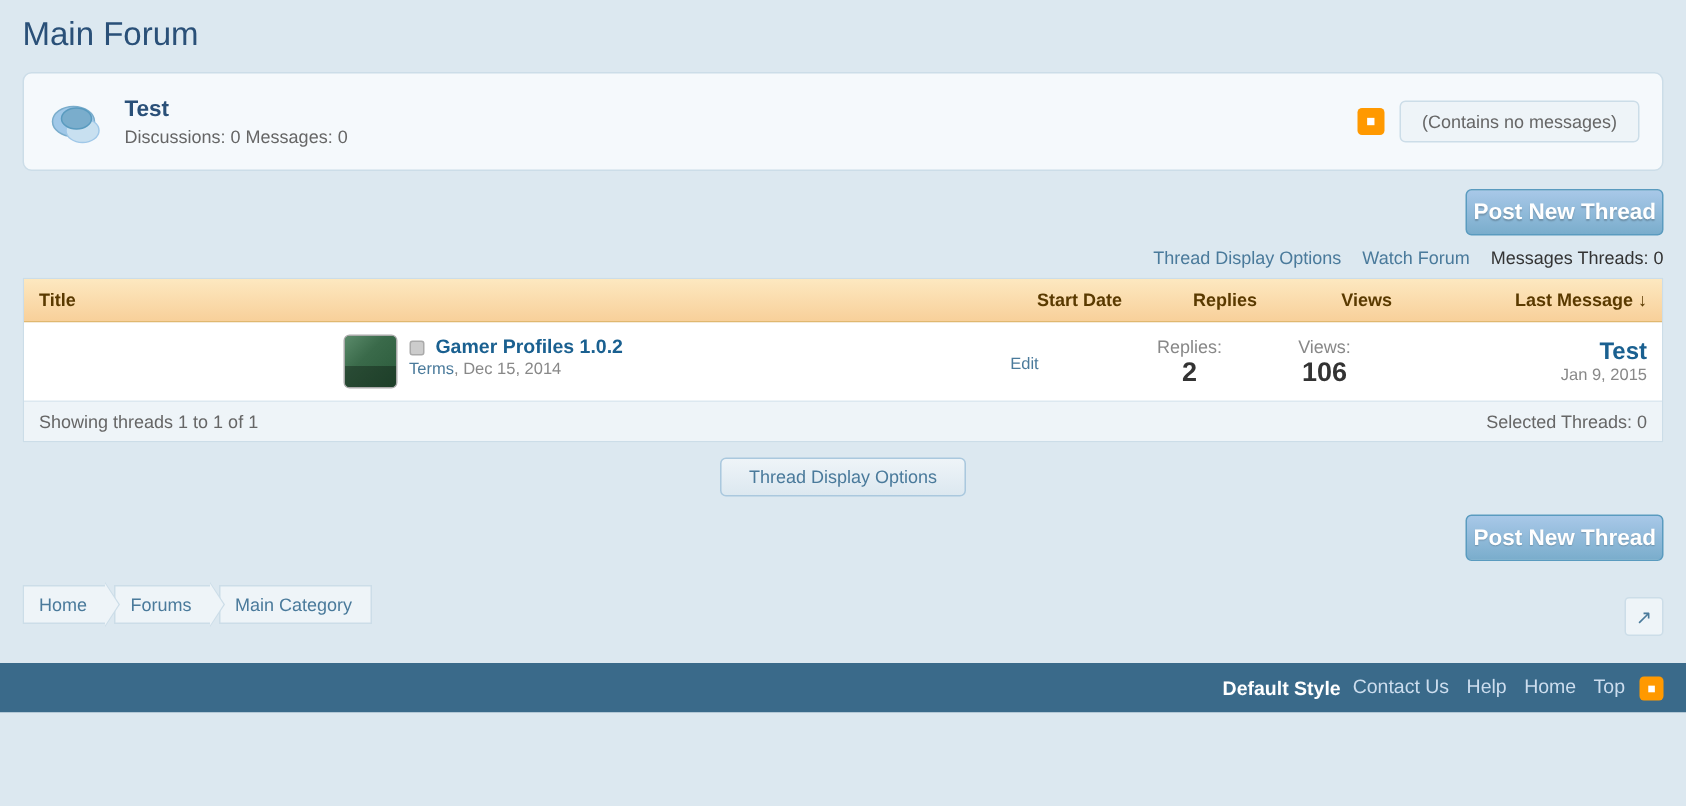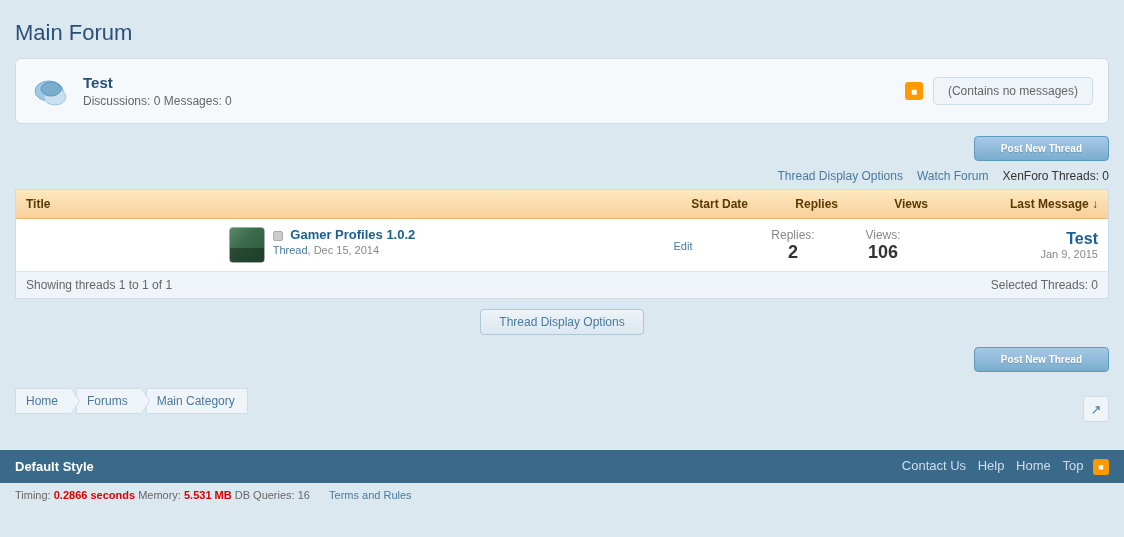--- a/index.html
+++ b/index.html
@@ -11,7 +11,7 @@
     }
     .page-wrapper {
       max-width: 1124px;
-      margin: 10px auto;
+      margin: 0 auto;
       padding: 10px 15px;
     }
     .page-title {

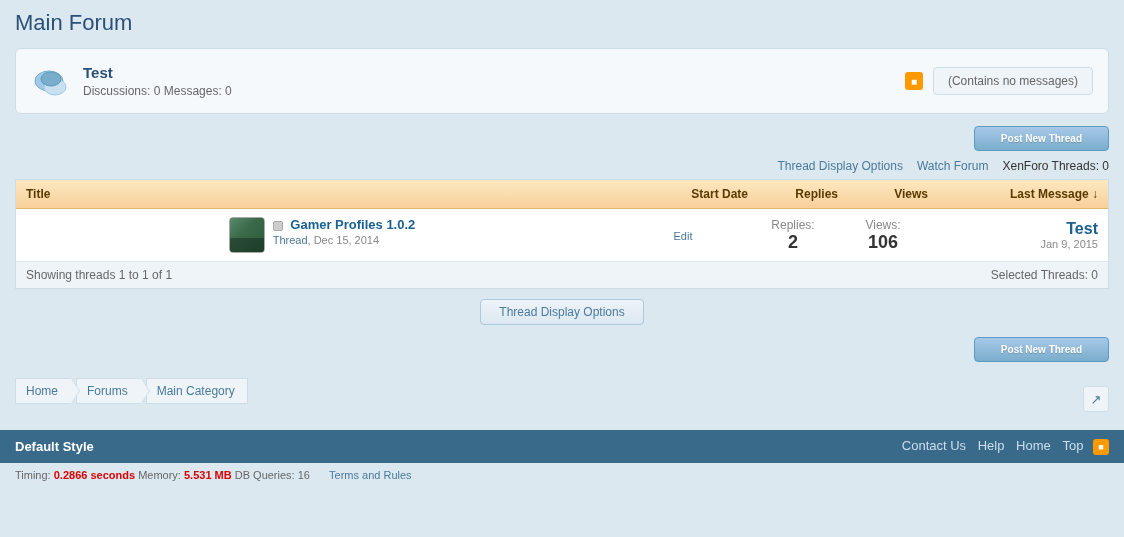--- a/index.html
+++ b/index.html
@@ -79,9 +79,9 @@
       border: 1px solid #5a9bbf;
       border-radius: 4px;
       color: #fff;
-      font-size: 10px;
-      font-weight: bold;
-      padding: 6px 26px;
+      font-size: 15px;
+      font-weight: bold;
+      padding: 6px 4px;
       cursor: pointer;
       text-shadow: 0 1px 1px rgba(0,0,0,0.2);
     }

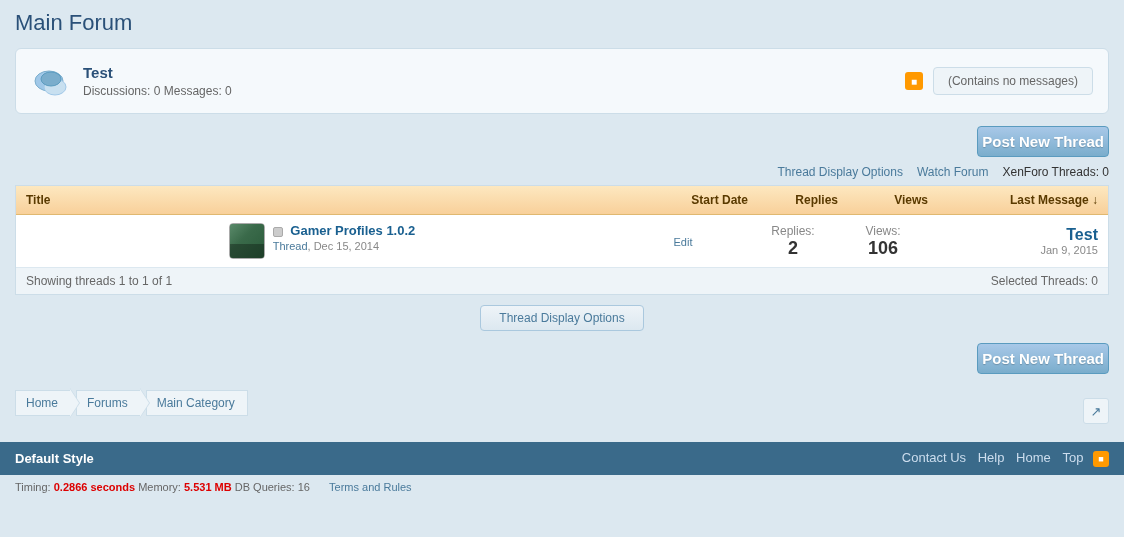--- a/index.html
+++ b/index.html
@@ -339,7 +339,7 @@
     <a class="link-style">Thread Display Options</a>
     <a class="link-style">Watch Forum</a>
     <span>
-      <span>XenForo Threads:</span>
+      <span>Messages Threads:</span>
       <span>0</span>
     </span>
   </div>

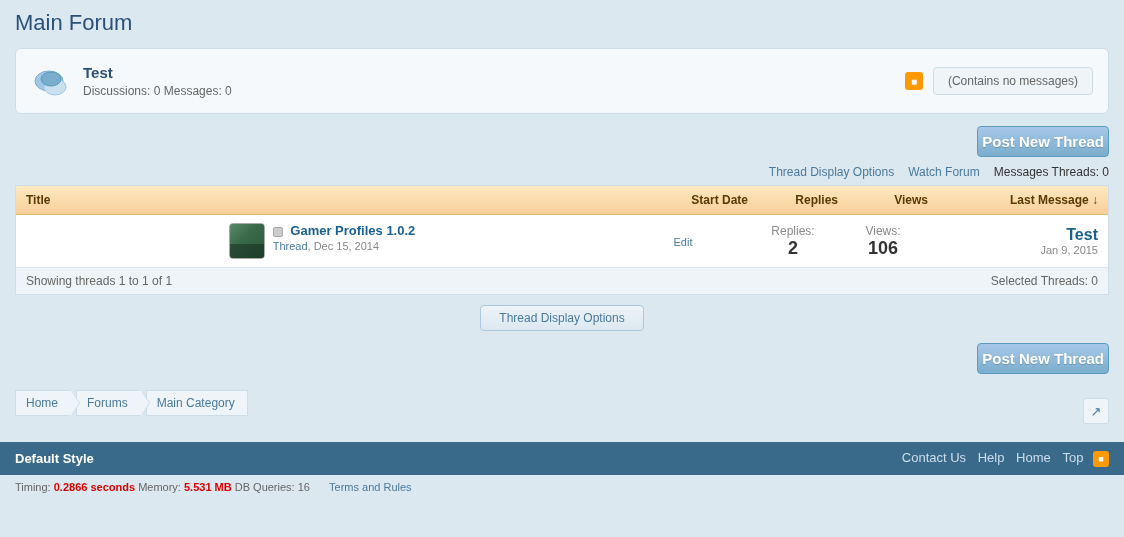--- a/index.html
+++ b/index.html
@@ -366,7 +366,7 @@
             <a class="thread-name">Gamer Profiles 1.0.2</a>
           </div>
           <div class="thread-meta">
-            <a>Thread</a>,
+            <a>Terms</a>,
             <span>Dec 15, 2014</span>
           </div>
         </div>

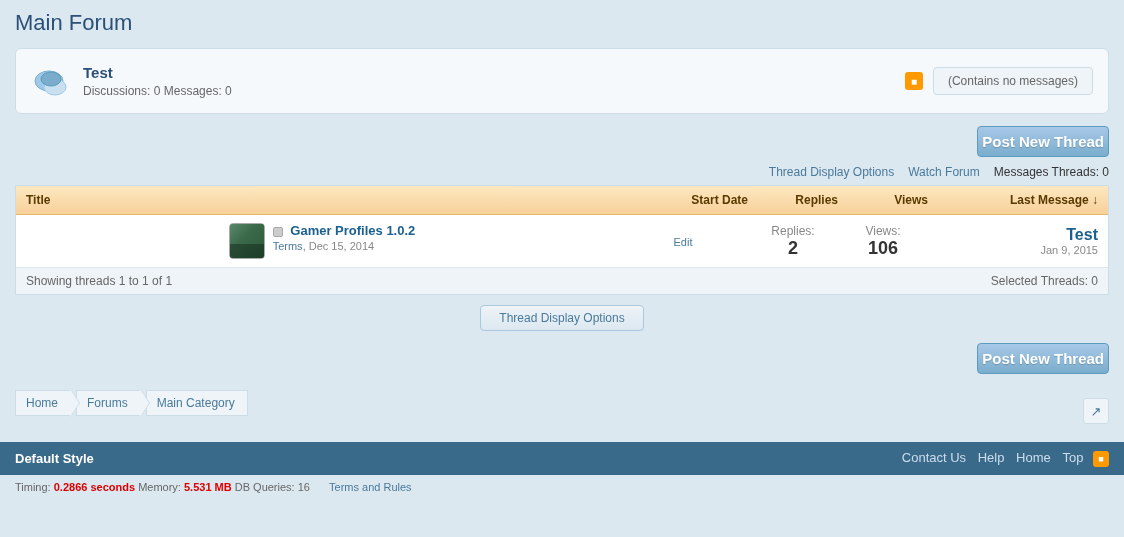--- a/index.html
+++ b/index.html
@@ -268,7 +268,7 @@
       color: #cde;
       display: flex;
       align-items: center;
-      justify-content: space-between;
+      justify-content: flex-end;
       padding: 8px 15px;
       font-size: 13px;
     }

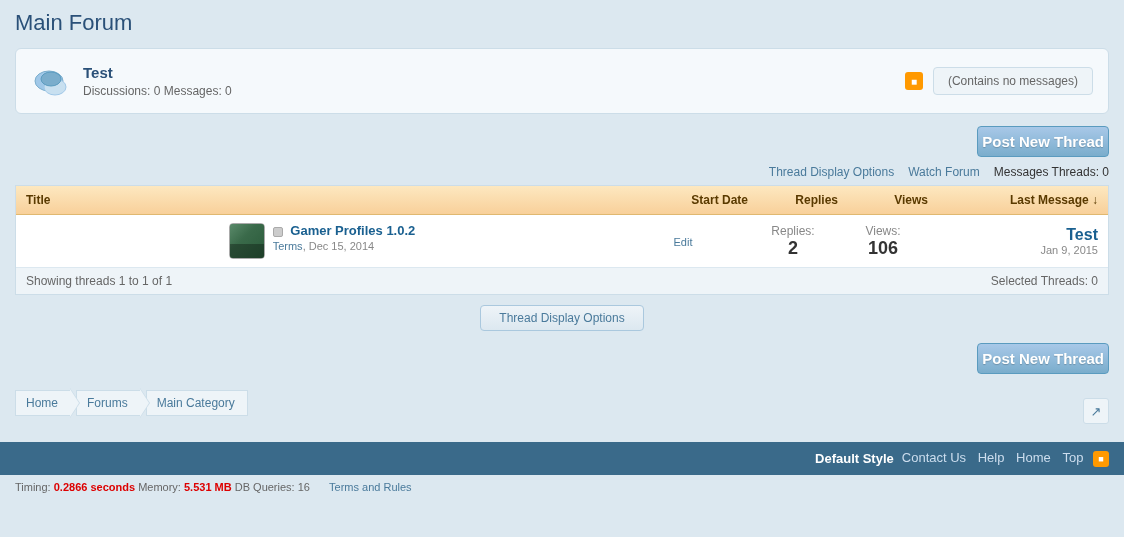--- a/index.html
+++ b/index.html
@@ -428,15 +428,6 @@
 </div>
 
 <div class="footer-bottom">
-  <span>
-    <span>Timing:</span>
-    <span class="timing-highlight">0.2866 seconds</span>
-    <span>Memory:</span>
-    <span class="timing-highlight">5.531 MB</span>
-    <span>DB Queries:</span>
-    <span>16</span>
-    <a style="margin-left:16px;">Terms and Rules</a>
-  </span>
 </div>
 
 </body></html>

